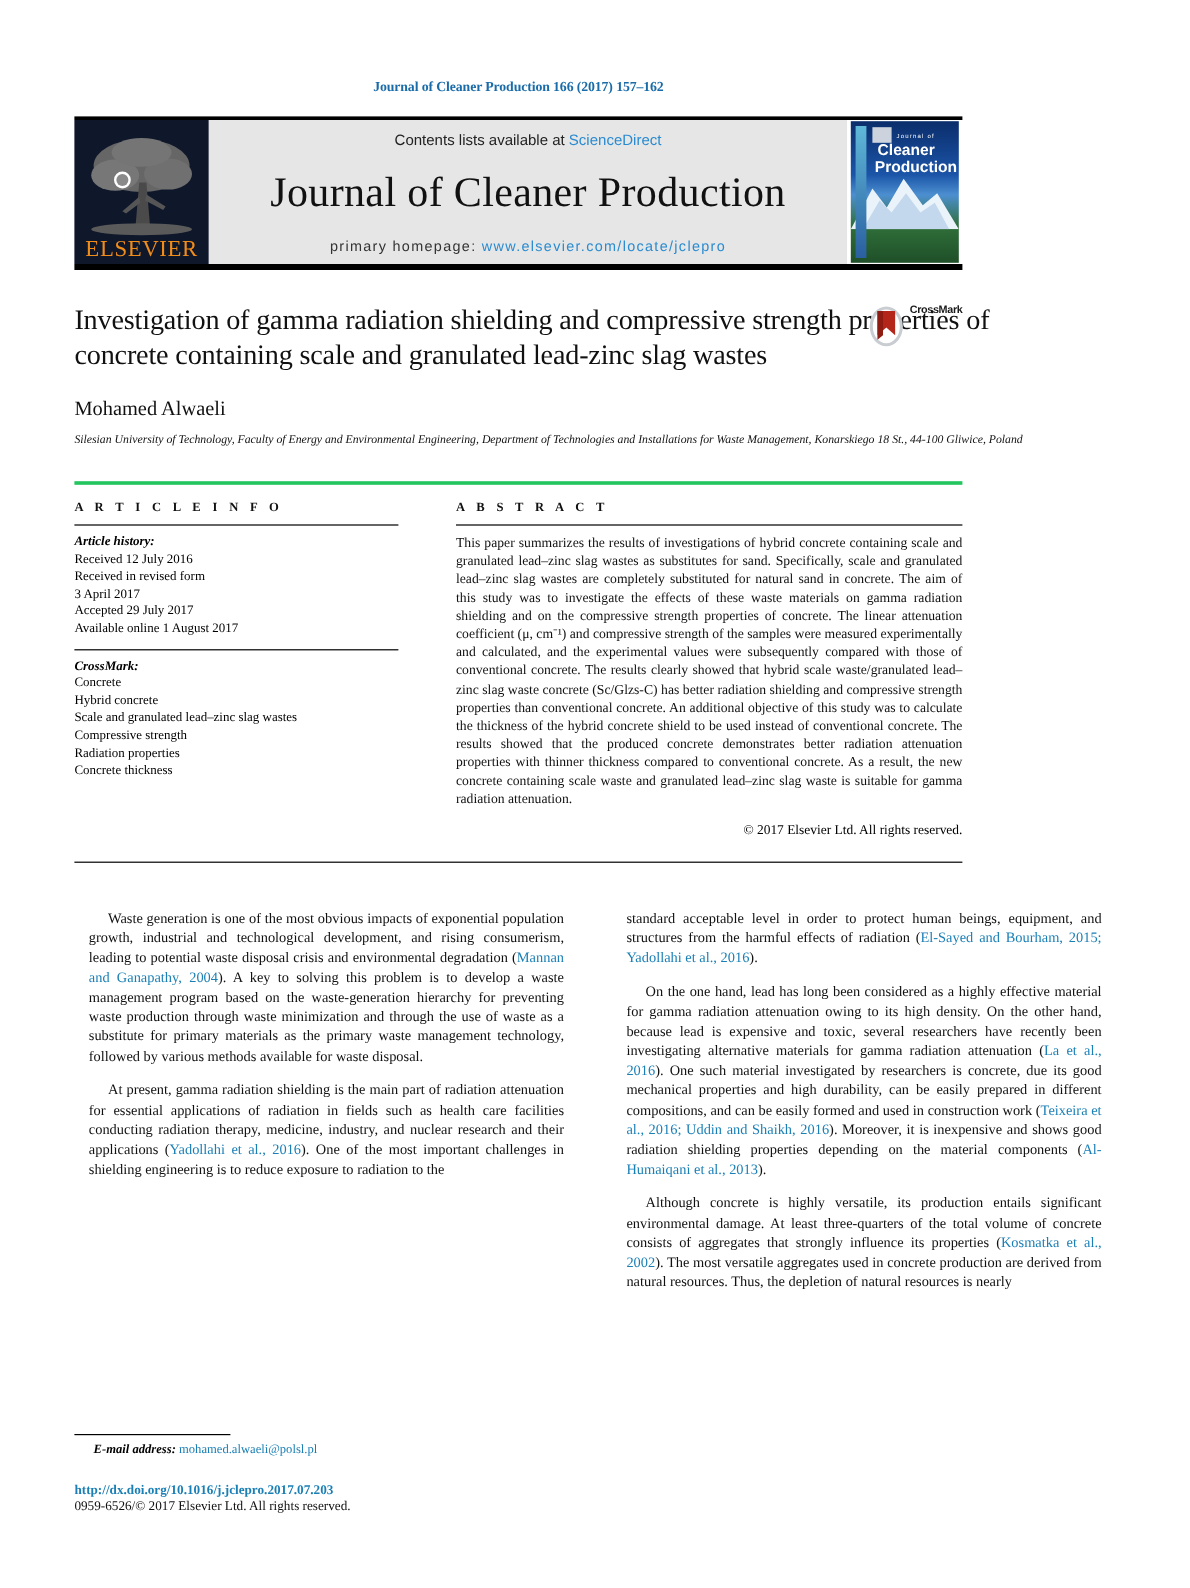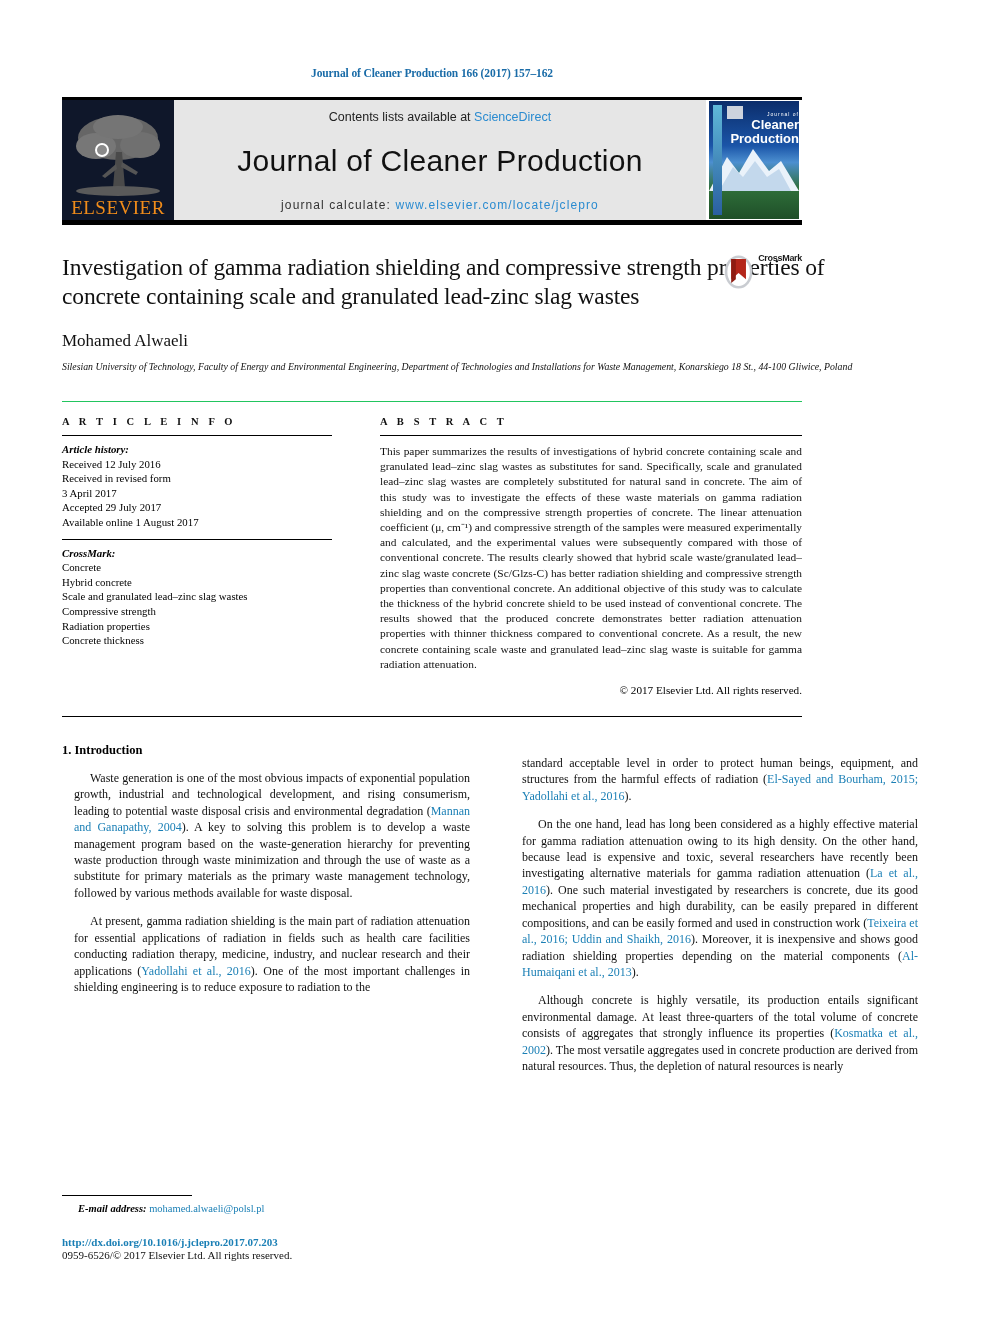--- a/index.html
+++ b/index.html
@@ -125,7 +125,7 @@
   }
   .cover-title {
     position: absolute;
-    left: 20px; right: 0; top: 10px;
+    left: 20px; right: 20px; top: 10px;
     color: #fff;
     font-family: "Liberation Sans", sans-serif;
     font-weight: bold;

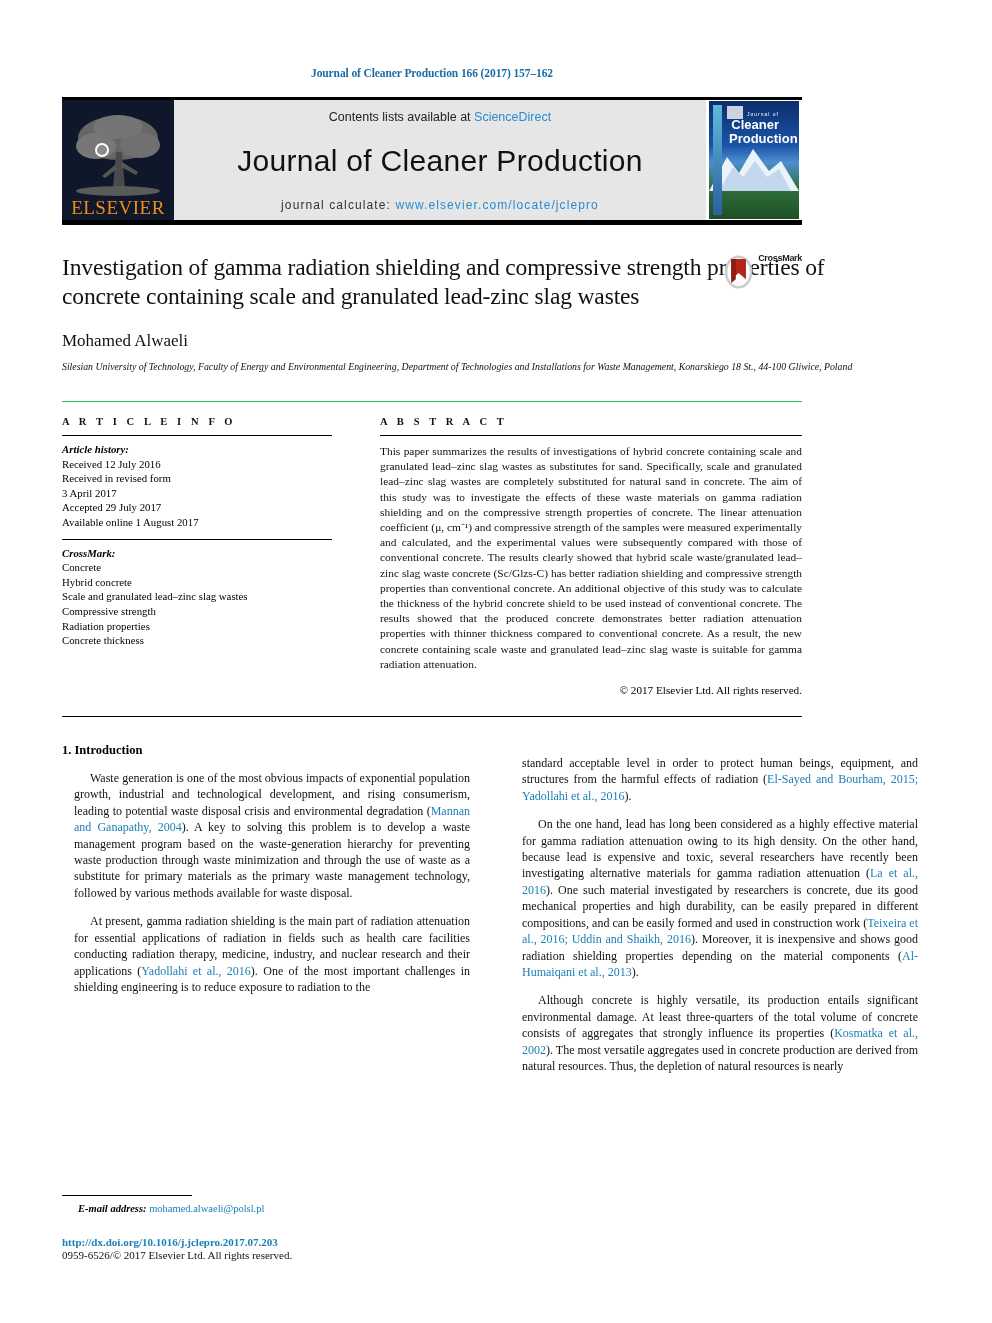--- a/index.html
+++ b/index.html
@@ -84,8 +84,8 @@
     color: #2a8bd0;
   }
   .journal-name {
-    font-family: Liberation Sans, sans-serif;
-    font-size: 30px;
+    font-family: Liberation Serif, serif;
+    font-size: 35px;
     color: #111;
     letter-spacing: 0.3px;
   }

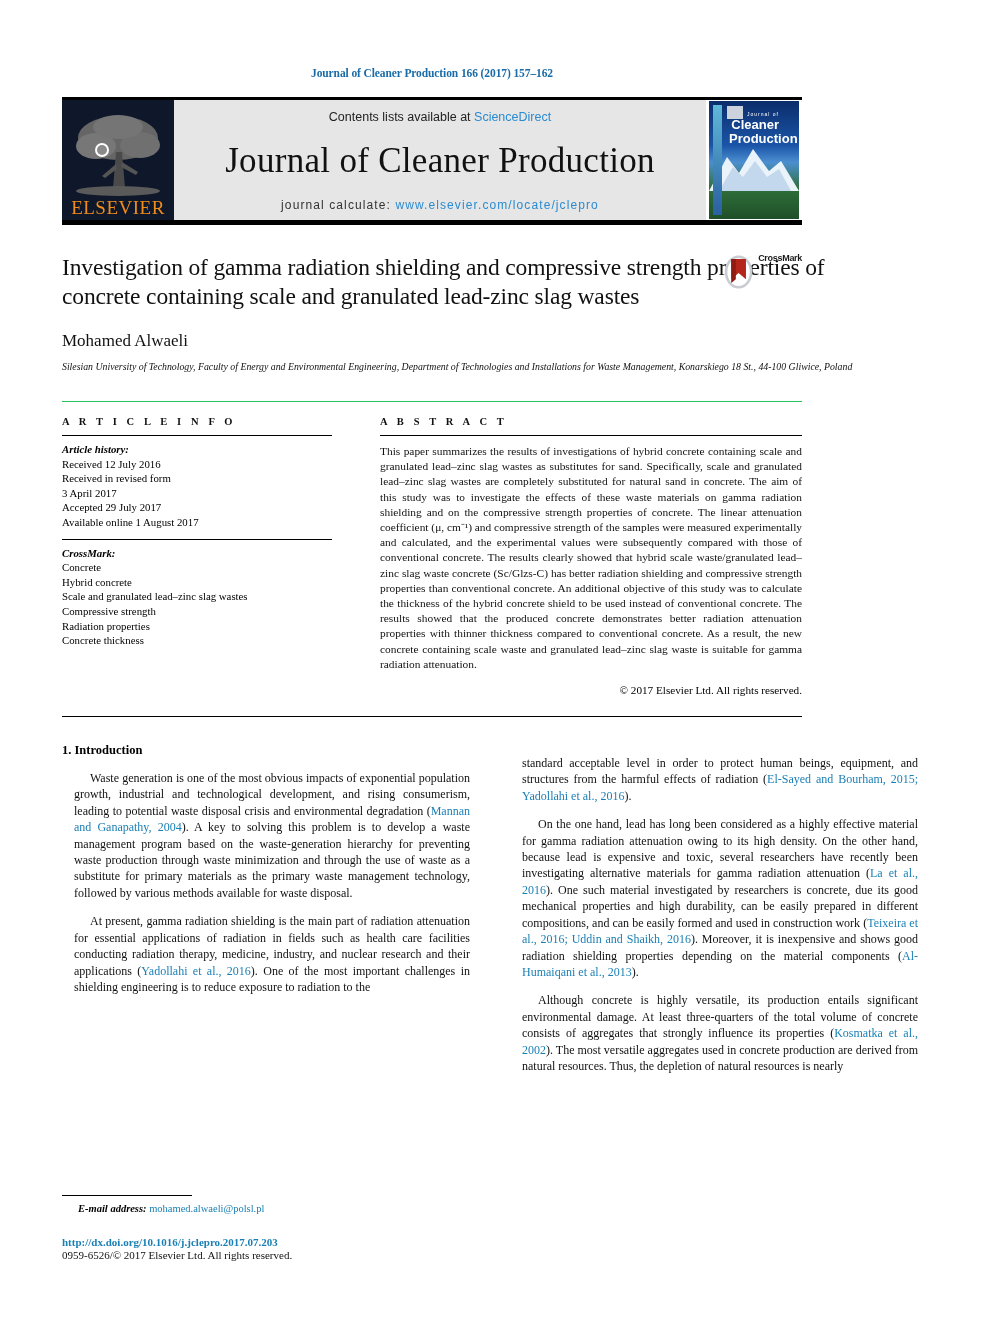--- a/index.html
+++ b/index.html
@@ -367,7 +367,7 @@
       </div>
       <div class="journal-name">Journal of Cleaner Production</div>
       <div class="homepage-line">
-        <span>journal calculate: </span><span class="url">www.elsevier.com/locate/jclepro</span>
+        <span>primary homepage: </span><span class="url">www.elsevier.com/locate/jclepro</span>
       </div>
     </div>
 

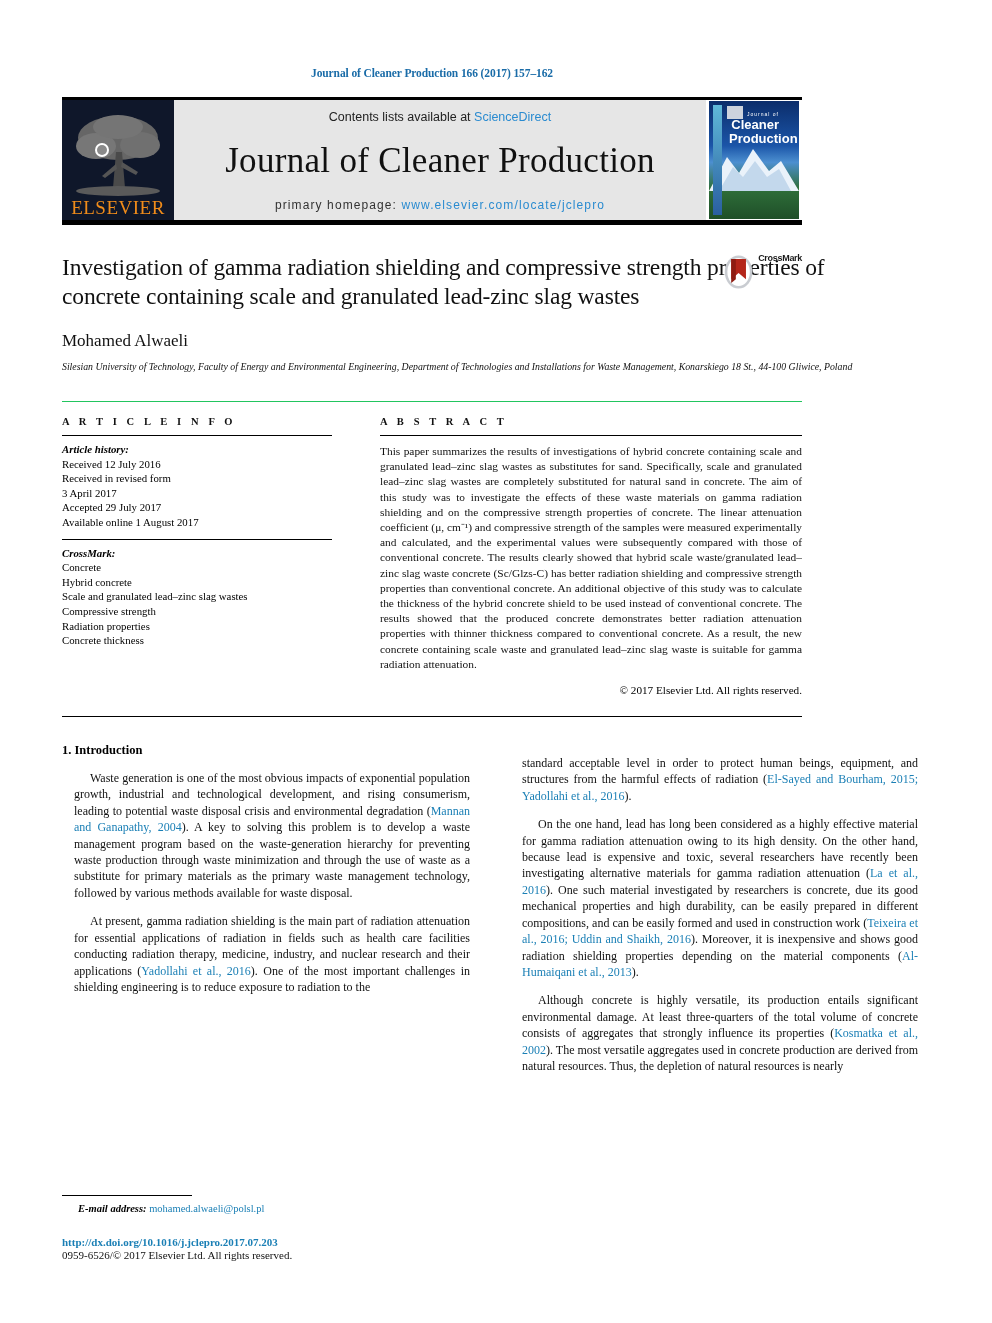--- a/index.html
+++ b/index.html
@@ -212,7 +212,7 @@
   
   .infoabs {
     margin-top: 27px;
-    border-top: 1px solid #22c55e;
+    border-top: 3px solid #22c55e;
     padding-top: 14px;
     display: flex;
     gap: 0px;

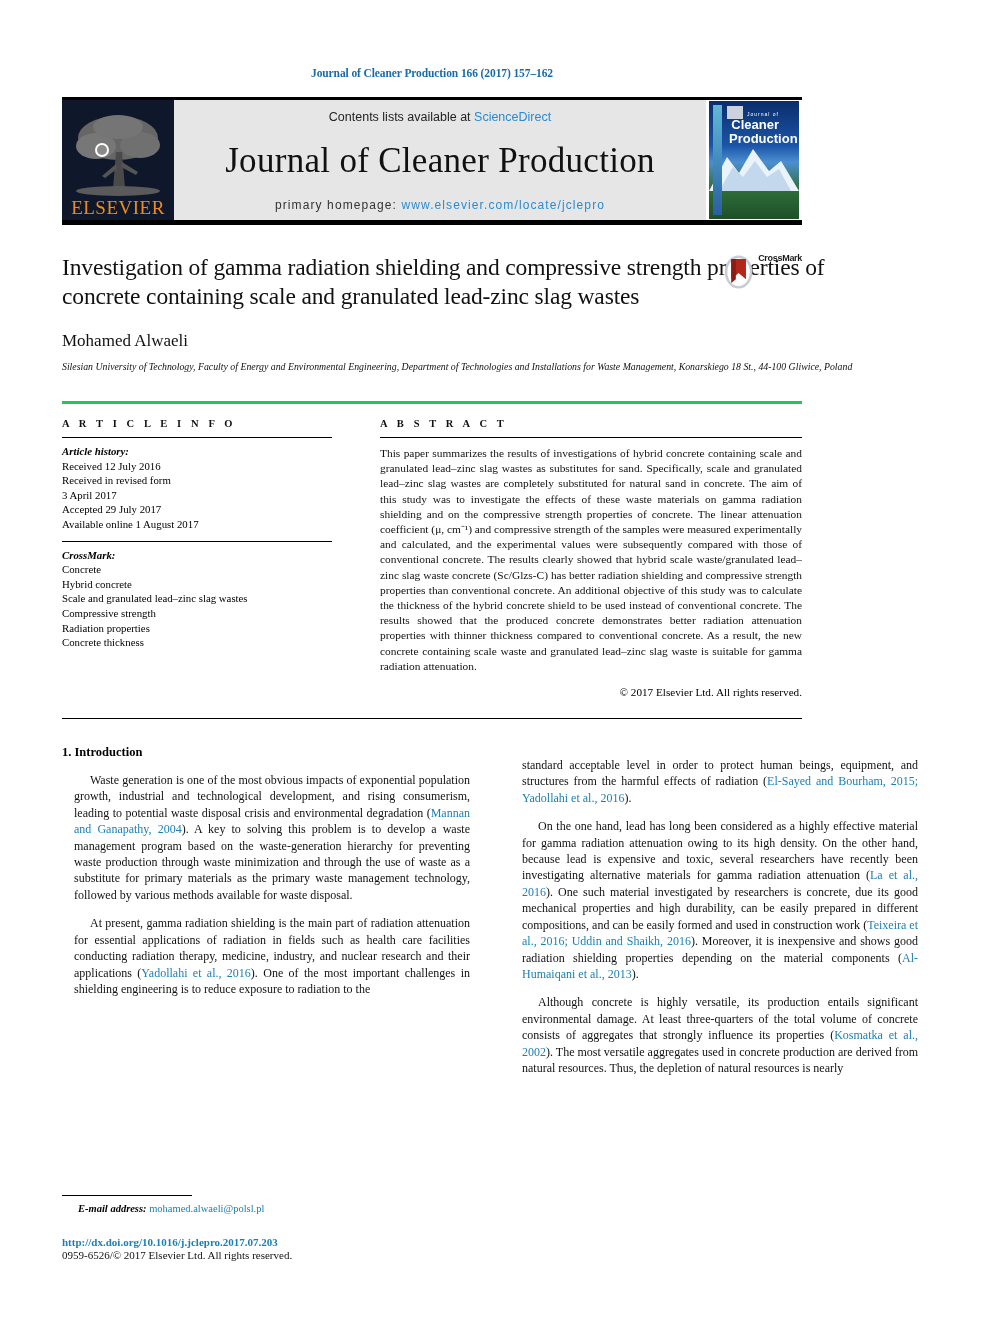--- a/index.html
+++ b/index.html
@@ -441,7 +441,6 @@
 
   <div class="bodywrap">
     <div class="bcol">
-      <h2 class="sec-title">1. Introduction</h2>
       <div id="left-paras">
           <p class="para"><span>Waste generation is one of the most obvious impacts of exponential population growth, industrial and technological development, and rising consumerism, leading to potential waste disposal crisis and environmental degradation (</span><span class="cite">Mannan and Ganapathy, 2004</span><span>). A key to solving this problem is to develop a waste management program based on the waste-generation hierarchy for preventing waste production through waste minimization and through the use of waste as a substitute for primary materials as the primary waste management technology, followed by various methods available for waste disposal.</span></p>
           <p class="para"><span>At present, gamma radiation shielding is the main part of radiation attenuation for essential applications of radiation in fields such as health care facilities conducting radiation therapy, medicine, industry, and nuclear research and their applications (</span><span class="cite">Yadollahi et al., 2016</span><span>). One of the most important challenges in shielding engineering is to reduce exposure to radiation to the</span></p>

